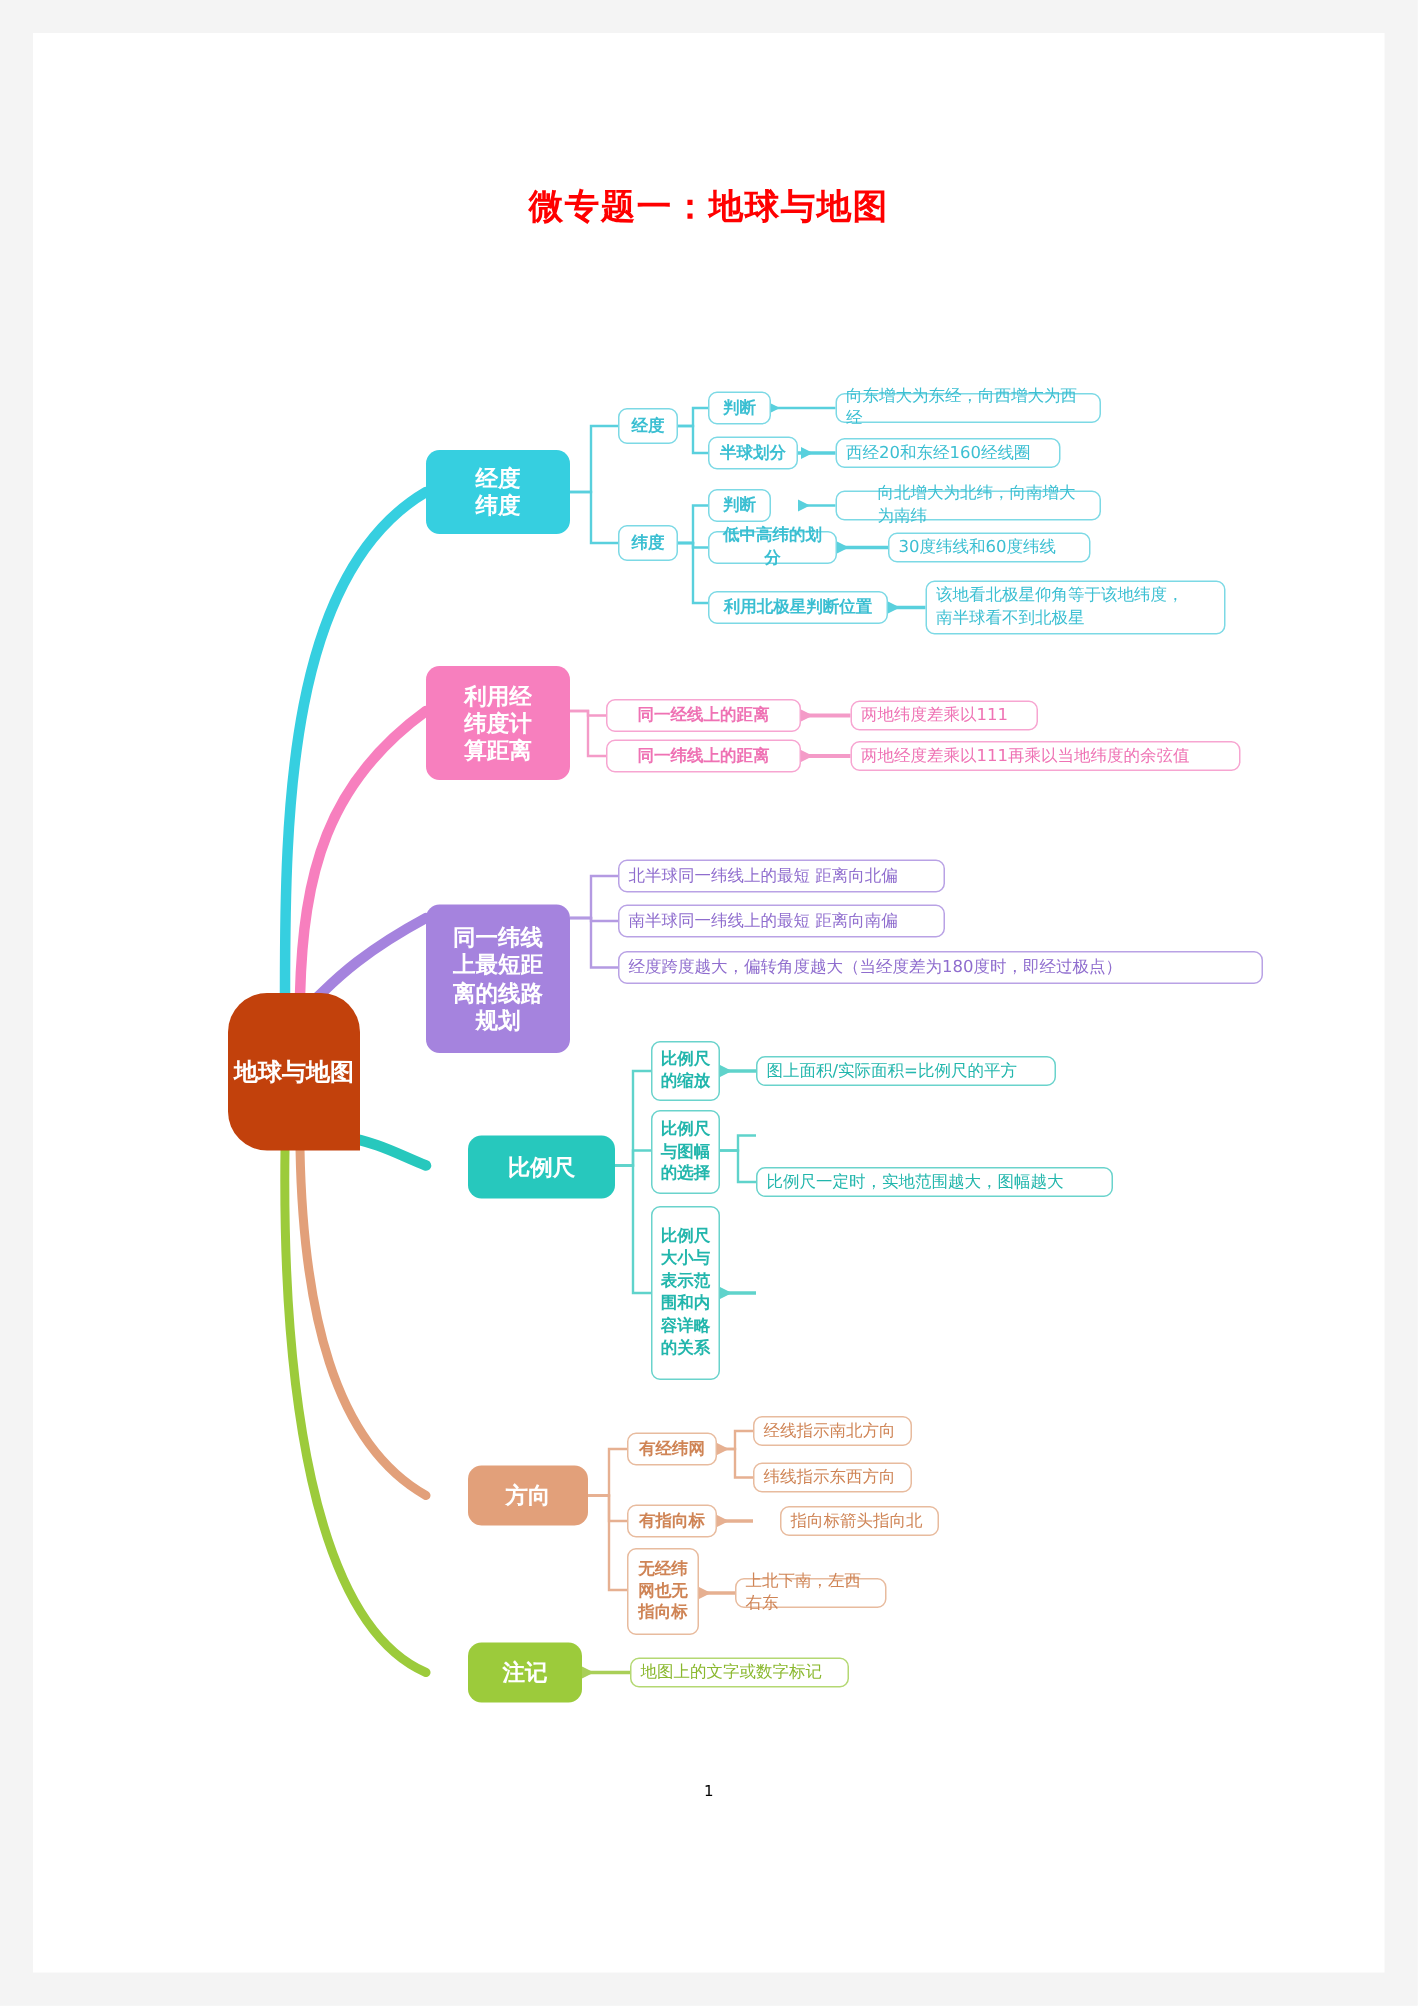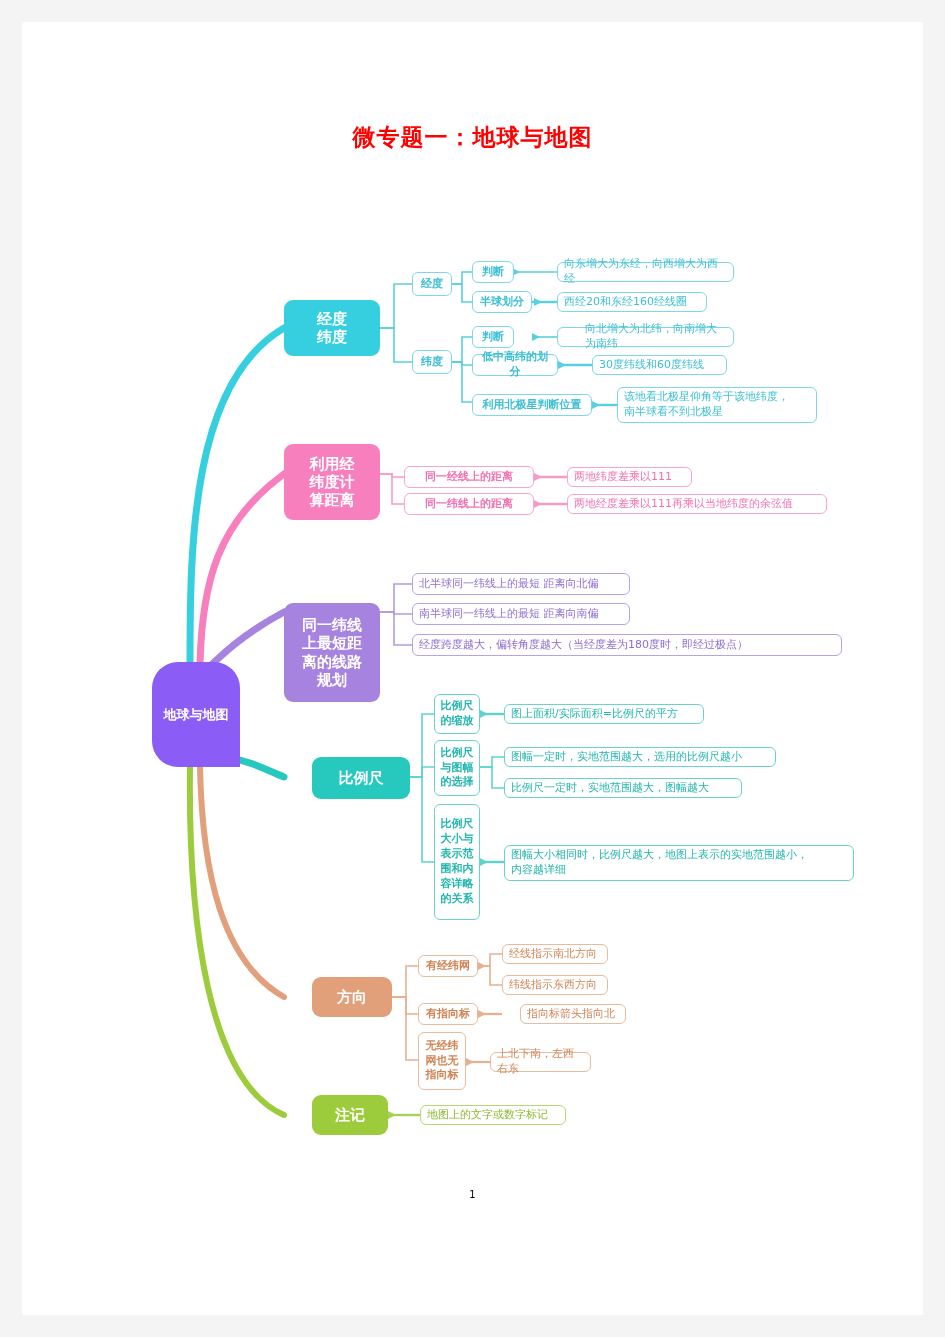--- a/index.html
+++ b/index.html
@@ -11,7 +11,7 @@
   #logo .logotext{position:absolute;left:30px;top:14px;width:120px;text-align:center;color:#f0962f;font-size:17px;font-weight:bold;letter-spacing:3px;font-family:"DejaVu Serif","Liberation Serif",serif;}
   #svgroot{position:absolute;left:0;top:0;width:901px;height:1293px;}
   .node{position:absolute;box-sizing:border-box;color:#fff;font-weight:bold;display:flex;align-items:center;justify-content:center;text-align:center;line-height:1.22;}
-  .root{width:88px;height:105px;background:#8b5cf6;border-radius:26px 26px 0 26px;font-size:13px;left:130px;top:640px;}
+  .root{width:88px;height:105px;background:#c2410c;border-radius:26px 26px 0 26px;font-size:16px;left:130px;top:640px;}
   .l1{border-radius:9px;font-size:15px;}
   .sub{position:absolute;box-sizing:border-box;background:#fff;border-radius:6px;display:flex;align-items:center;justify-content:center;text-align:center;font-weight:bold;font-size:11px;line-height:1.35;padding:2px 4px;}
   .leaf{position:absolute;box-sizing:border-box;background:#fff;border-radius:6px;display:flex;align-items:center;text-align:left;font-weight:normal;font-size:11px;line-height:1.35;padding:3px 6px;}

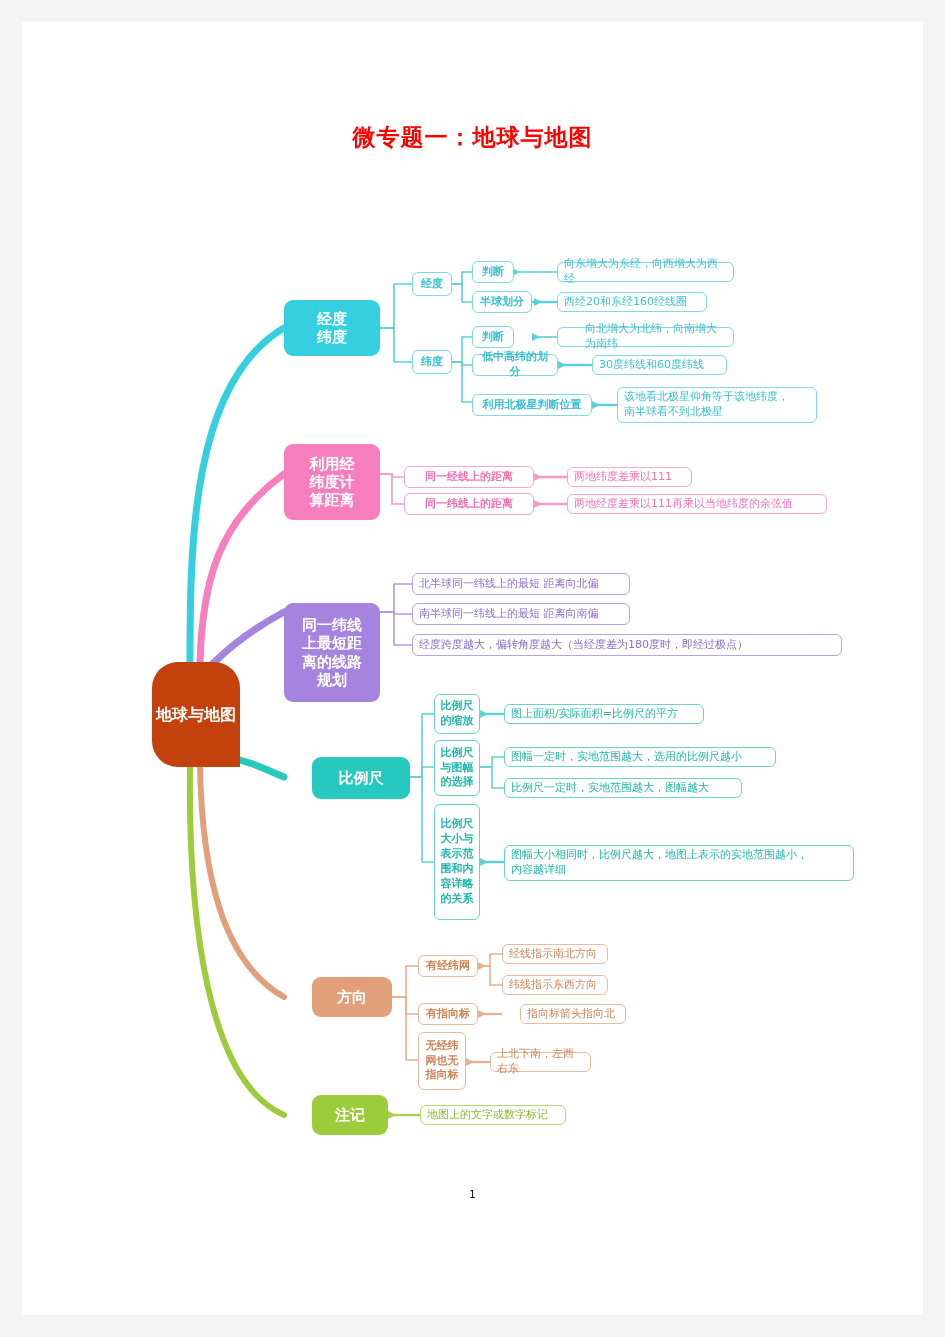--- a/index.html
+++ b/index.html
@@ -191,9 +191,6 @@
   <div class="leaf" style="left:482px;top:682px;width:200px;height:20px;border:1.2px solid #6ad3cc;color:#22b6ac;">
     <span>图上面积/实际面积=比例尺的平方</span>
   </div>
-  <div class="leaf" style="left:482px;top:725px;width:272px;height:20px;border:1.2px solid #6ad3cc;color:#22b6ac;">
-    <span>图幅一定时，实地范围越大，选用的比例尺越小</span>
-  </div>
   <div class="leaf" style="left:482px;top:756px;width:238px;height:20px;border:1.2px solid #6ad3cc;color:#22b6ac;">
     <span>比例尺一定时，实地范围越大，图幅越大</span>
   </div>

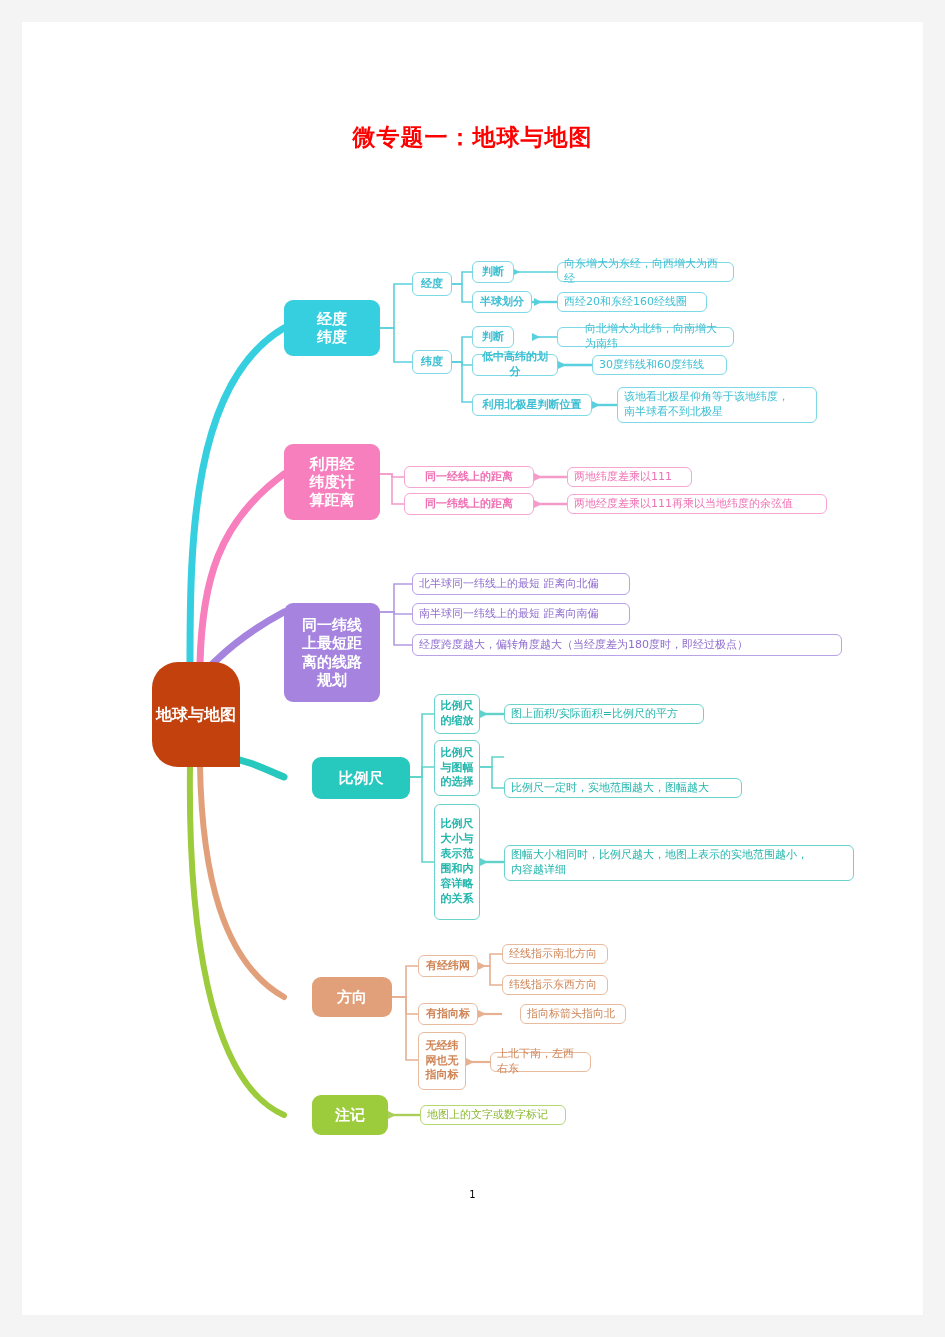--- a/index.html
+++ b/index.html
@@ -194,10 +194,6 @@
   <div class="leaf" style="left:482px;top:756px;width:238px;height:20px;border:1.2px solid #6ad3cc;color:#22b6ac;">
     <span>比例尺一定时，实地范围越大，图幅越大</span>
   </div>
-  <div class="leaf" style="left:482px;top:823px;width:350px;height:36px;border:1.2px solid #6ad3cc;color:#22b6ac;white-space:pre-line;">
-    <span style="white-space:pre-line">图幅大小相同时，比例尺越大，地图上表示的实地范围越小，
-内容越详细</span>
-  </div>
 
   <div class="node l1" style="left:290px;top:955px;width:80px;height:40px;background:#e2a07a;">
     <span>方向</span>

